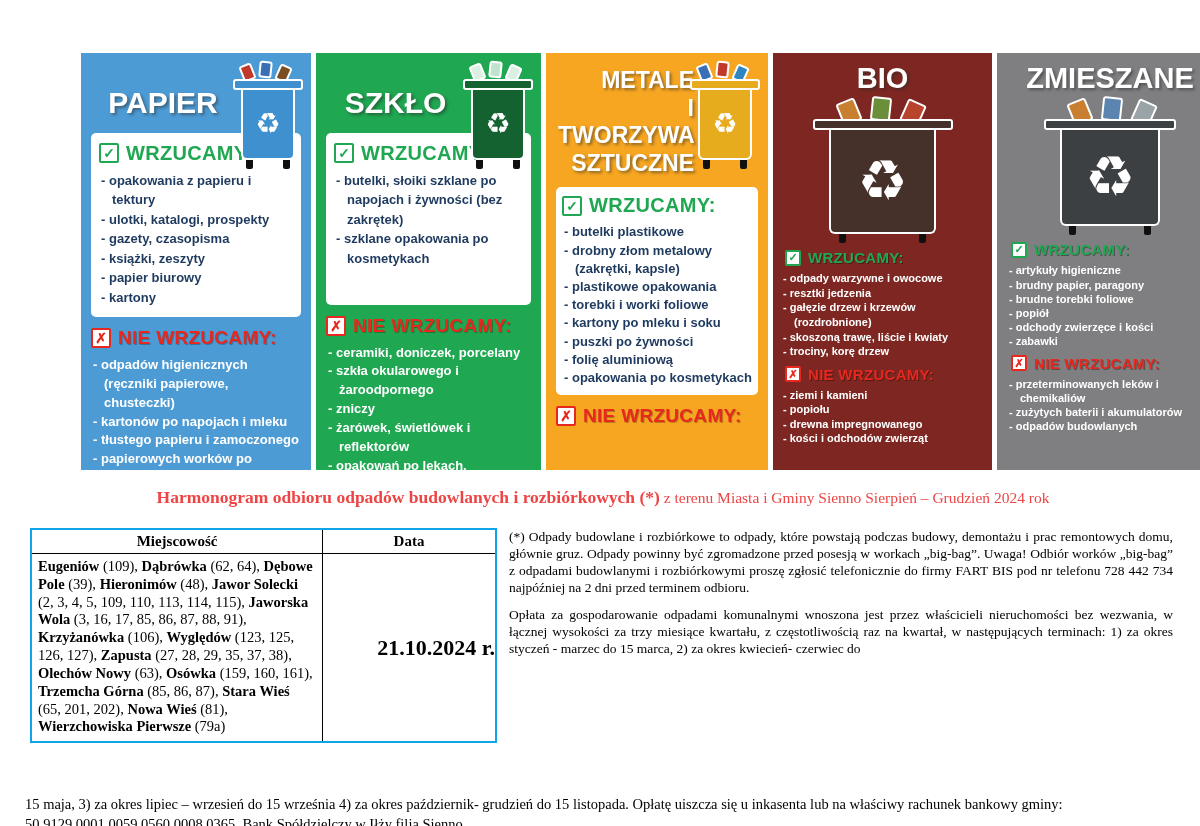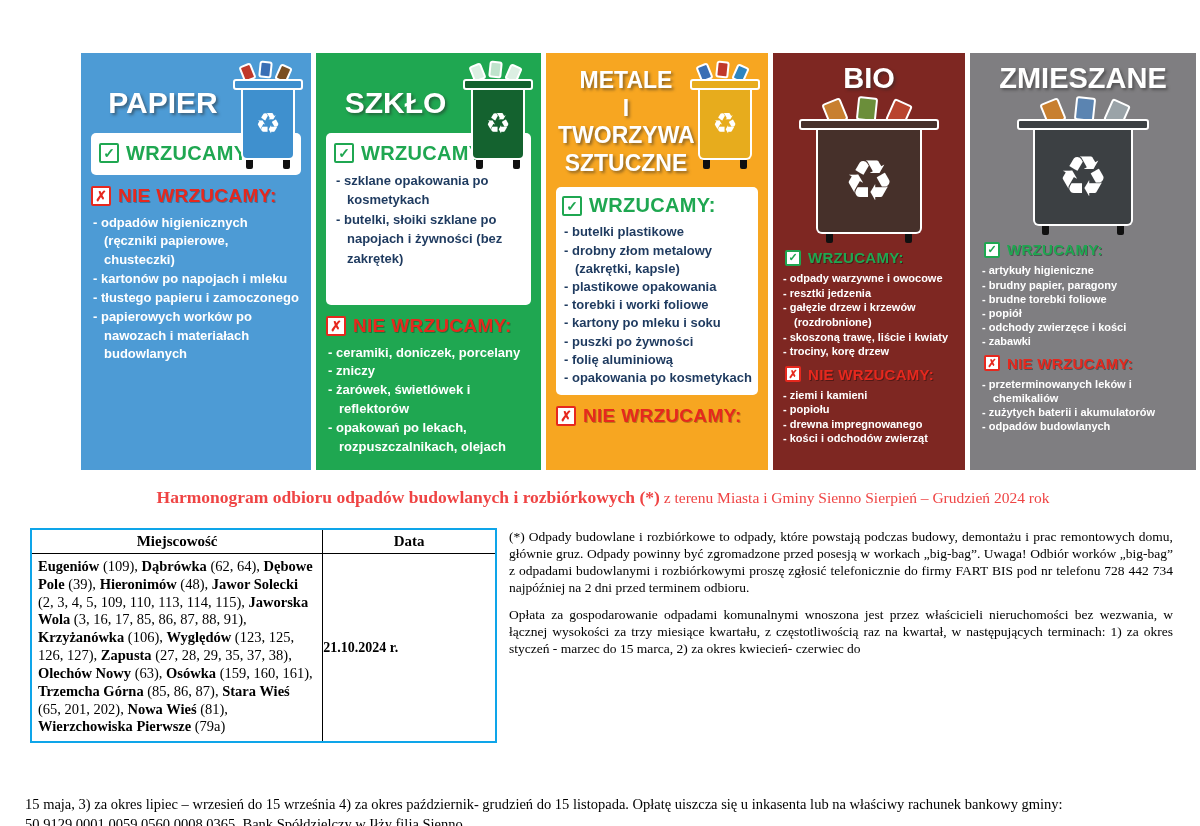--- a/index.html
+++ b/index.html
@@ -17,7 +17,7 @@
 
   .panel-title { font-weight:bold; color:#fff; text-shadow:2px 2px 3px rgba(40,40,40,.5); line-height:1.05; }
   .panel--box .panel-title { font-size:30px; margin-top:26px; text-align:center; padding-right:66px; }
-  .panel-metale .panel-title { font-size:23px; margin-top:6px; text-align:center; padding-right:64px; padding-left:2px; line-height:1.2; }
+  .panel-metale .panel-title { font-size:23px; margin-top:6px; text-align:right; padding-right:64px; padding-left:2px; line-height:1.2; }
   .panel--plain .panel-title { font-size:29px; margin-top:4px; text-align:center; padding:0; }
 
   

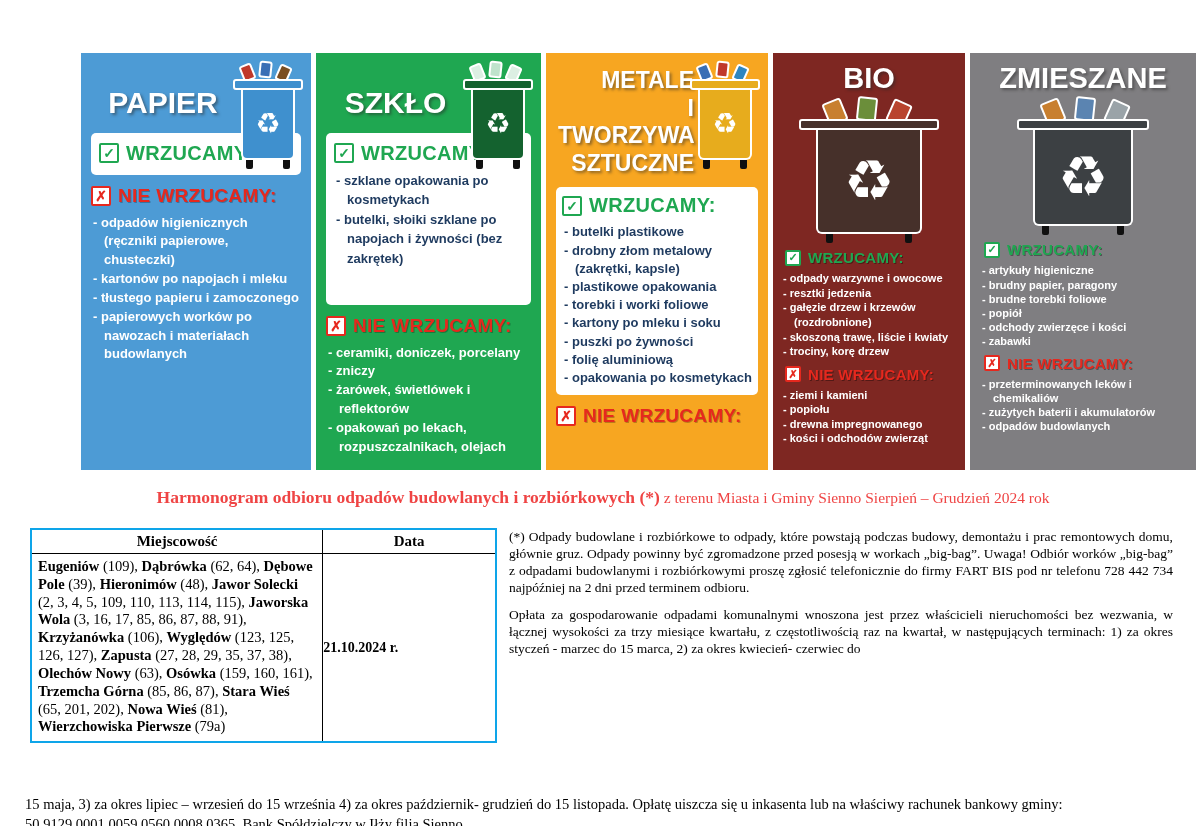--- a/index.html
+++ b/index.html
@@ -12,7 +12,7 @@
   .panel-papier   { width:230px;margin-left:19px; }
   .panel-szklo    { width:225px; }
   .panel-metale   { width:222px; }
-  .panel-bio      { width:192px; padding:6px 6px; }
+  .panel-bio      { width:219px; padding:6px 6px; }
   .panel-zmieszane{ width:226px; padding:6px 8px; }
 
   .panel-title { font-weight:bold; color:#fff; text-shadow:2px 2px 3px rgba(40,40,40,.5); line-height:1.05; }

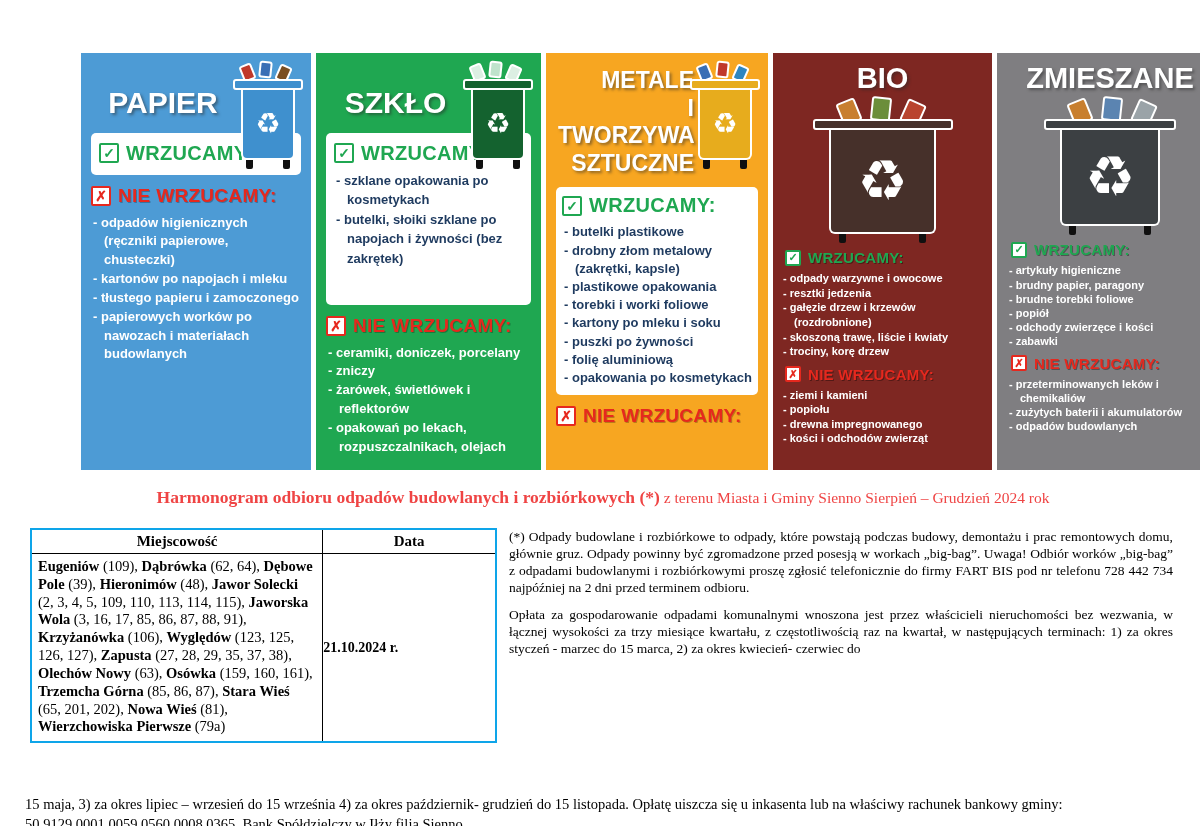--- a/index.html
+++ b/index.html
@@ -121,6 +121,14 @@
         <span class="ibox">✓</span>
         <span class="lbl">WRZUCAMY:</span>
       </div>
+      <ul class="items">
+            <li>opakowania z papieru i tektury</li>
+            <li>ulotki, katalogi, prospekty</li>
+            <li>gazety, czasopisma</li>
+            <li>książki, zeszyty</li>
+            <li>papier biurowy</li>
+            <li>kartony</li>
+          </ul>
     </div>
     <div class="nie-sec">
       <div class="sec-head red-head">

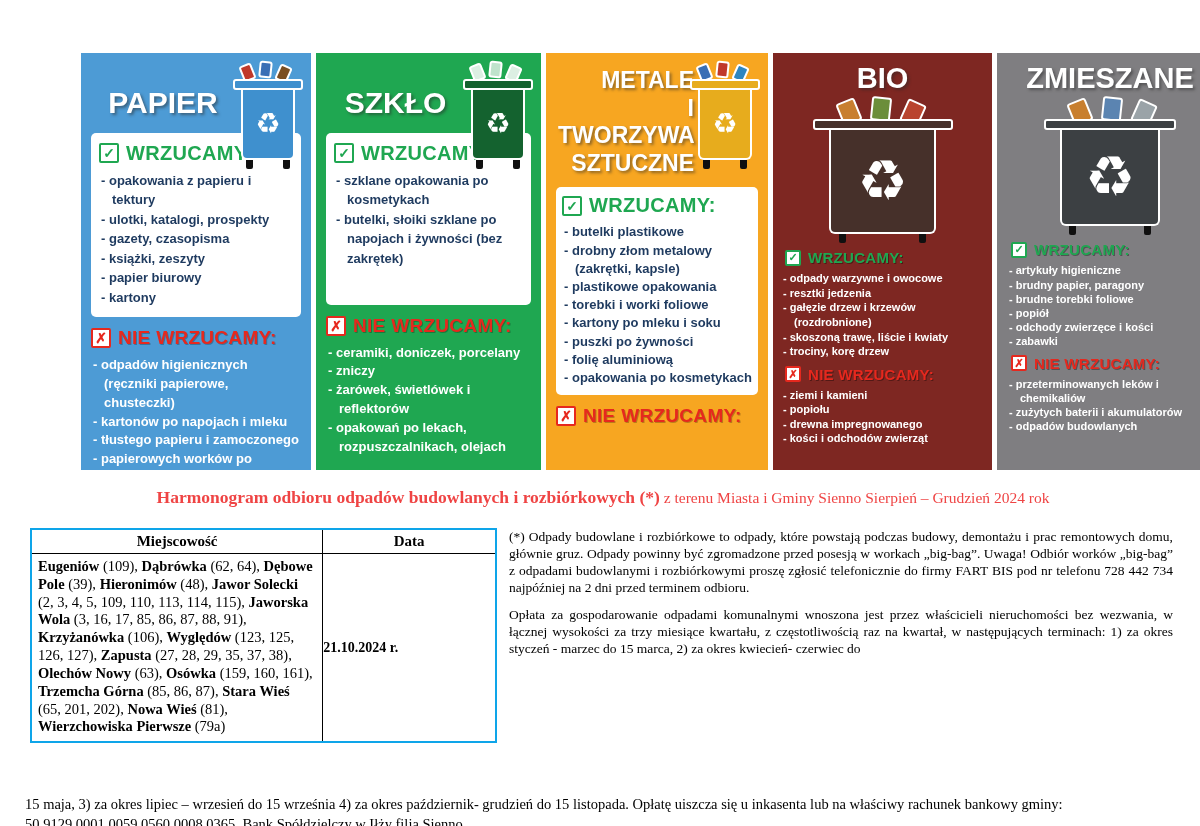--- a/index.html
+++ b/index.html
@@ -168,8 +168,8 @@
         <span class="lbl">WRZUCAMY:</span>
       </div>
       <ul class="items">
+            <li>butelki, słoiki szklane po napojach i żywności (bez zakrętek)</li>
             <li>szklane opakowania po kosmetykach</li>
-            <li>butelki, słoiki szklane po napojach i żywności (bez zakrętek)</li>
           </ul>
     </div>
     <div class="nie-sec">

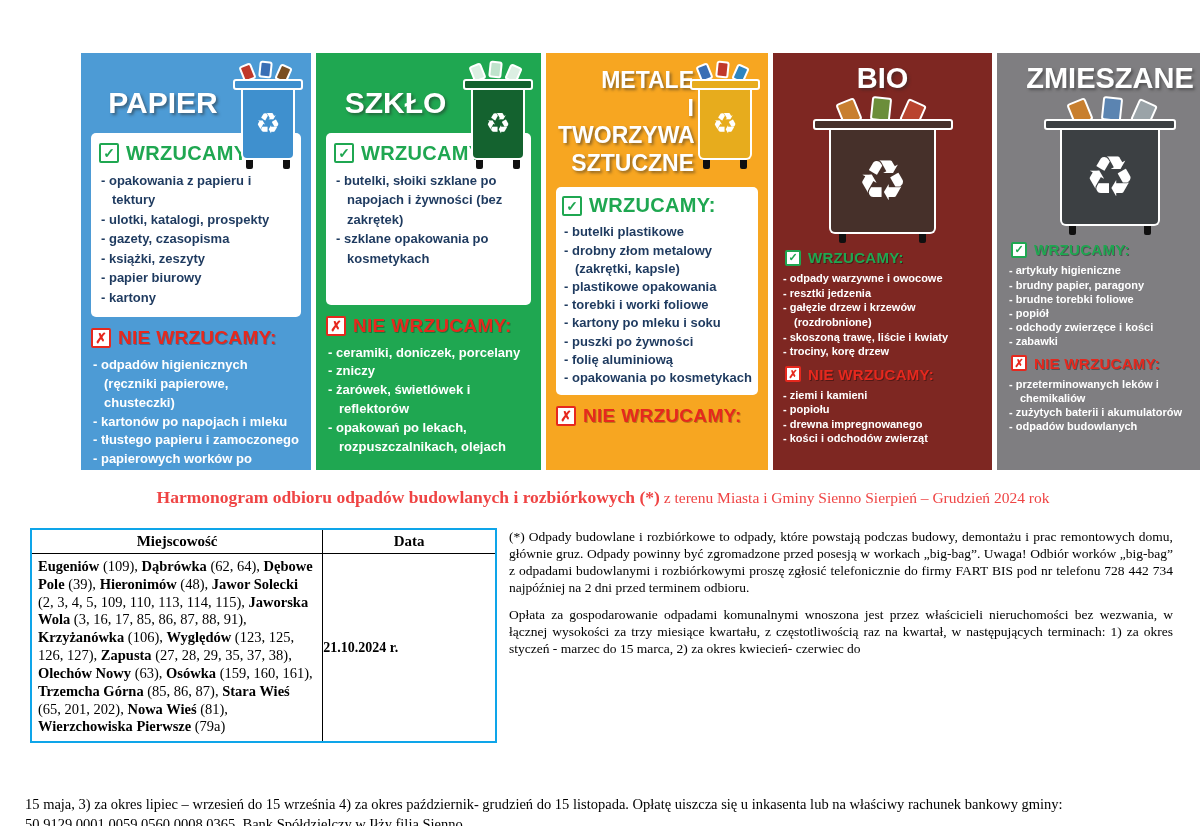--- a/index.html
+++ b/index.html
@@ -179,6 +179,7 @@
       </div>
       <ul class="items">
             <li>ceramiki, doniczek, porcelany</li>
+            <li>szkła okularowego i żaroodpornego</li>
             <li>zniczy</li>
             <li>żarówek, świetlówek i reflektorów</li>
             <li>opakowań po lekach, rozpuszczalnikach, olejach</li>

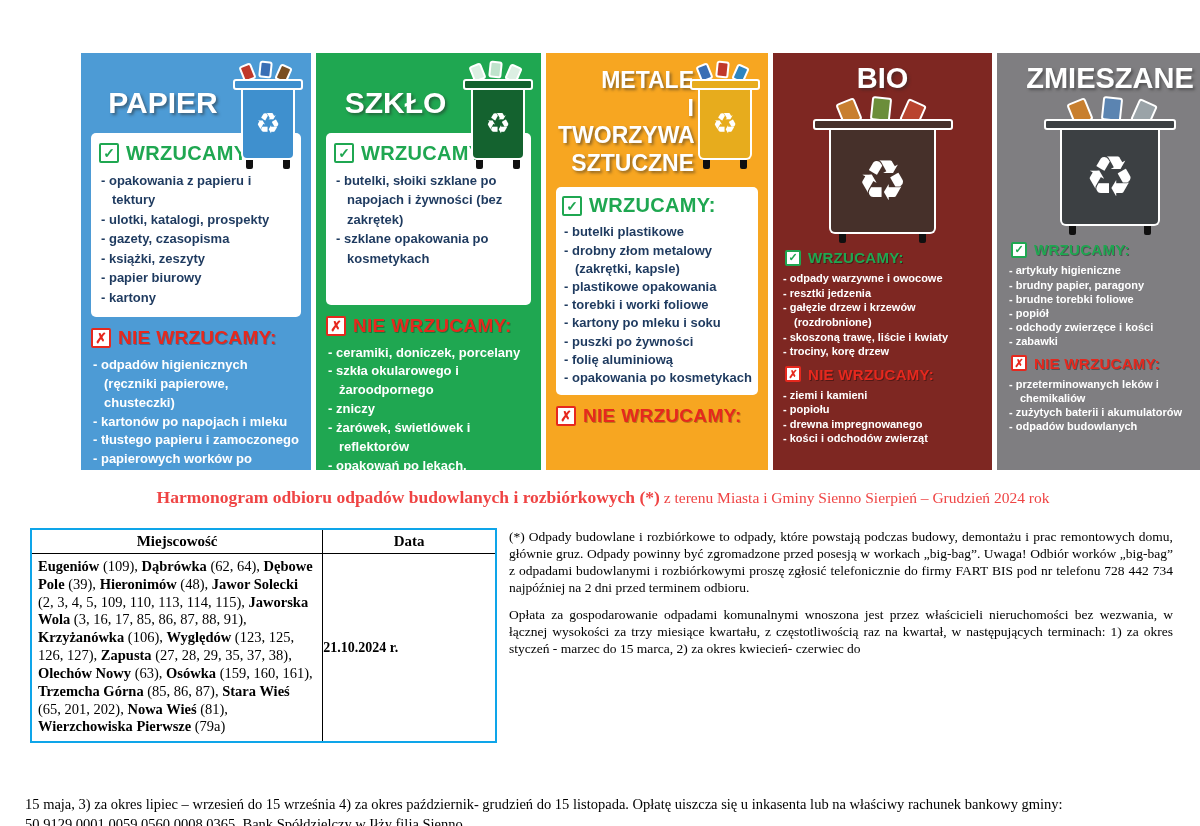--- a/index.html
+++ b/index.html
@@ -83,7 +83,7 @@
   table.sched th { border:1.5px solid #000; font-weight:bold; font-size:15px; padding:3px 4px; text-align:center; }
   table.sched td { border:1.5px solid #000; vertical-align:middle; }
   td.places { width:293px; font-size:14.5px; line-height:1.23; padding:4px 6px 5px; }
-  td.datecell { width:174px; text-align:left; font-weight:bold; font-size:14px; }
+  td.datecell { width:174px; text-align:right; font-weight:bold; font-size:22px; }
 
   .right-col { flex:1; font-family:"Liberation Serif", serif; font-size:13.5px; line-height:1.26; text-align:justify; color:#000; }
   .right-col p { margin-bottom:10px; }

